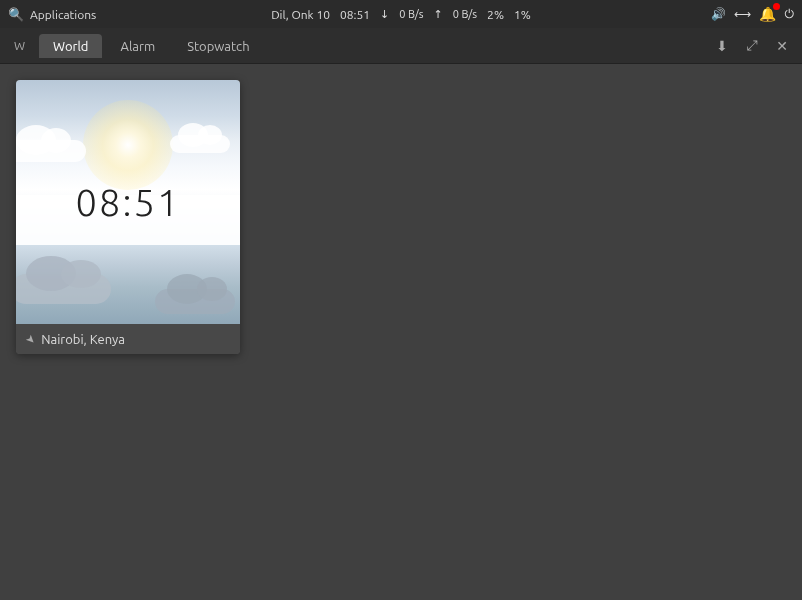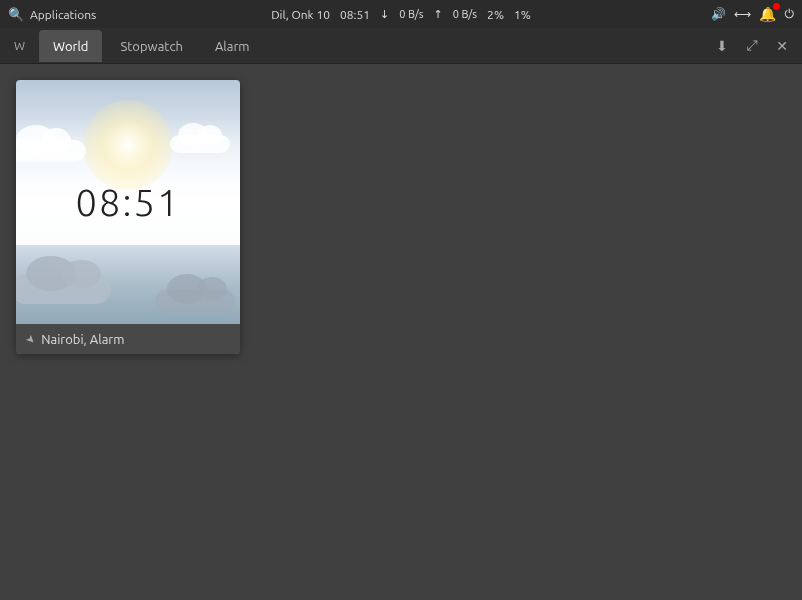--- a/index.html
+++ b/index.html
@@ -102,7 +102,7 @@
       color: #bbb;
       cursor: pointer;
       border-radius: 4px 4px 0 0;
-      height: 32px;
+      height: 24px;
       display: flex;
       align-items: center;
     }

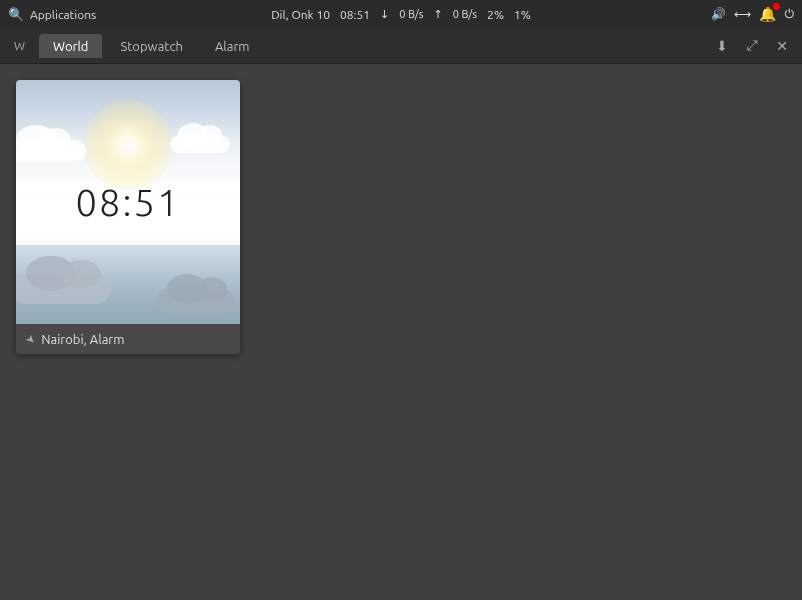--- a/index.html
+++ b/index.html
@@ -355,10 +355,10 @@
       <span>World</span>
     </div>
     <div class="tab">
+      <span>Alarm</span>
+    </div>
+    <div class="tab">
       <span>Stopwatch</span>
-    </div>
-    <div class="tab">
-      <span>Alarm</span>
     </div>
     <div class="tab-bar-actions">
       <div class="tab-action-btn">

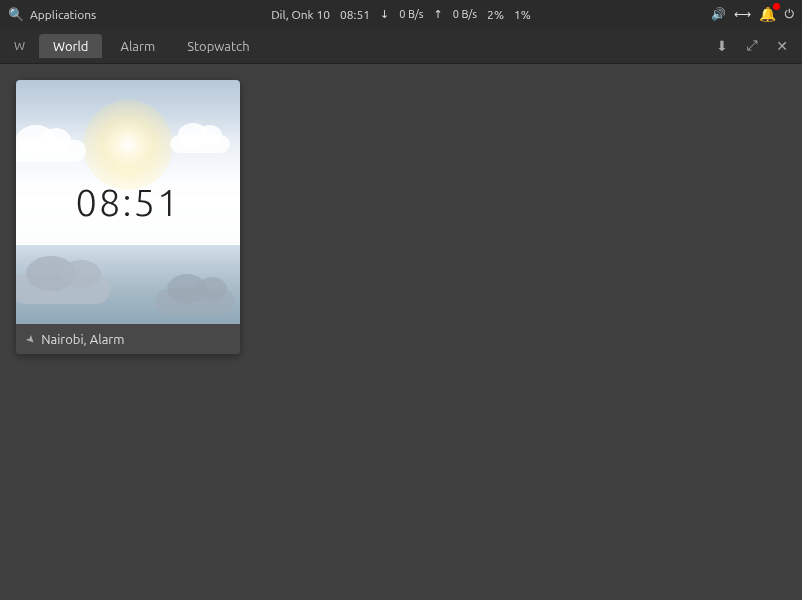--- a/index.html
+++ b/index.html
@@ -388,7 +388,7 @@
       </div>
       <div class="location-row">
         <span class="location-icon">➤</span>
-        <span>Nairobi, Alarm</span>
+        <span>Nairobi, Kenya</span>
       </div>
     </div>
   </div>

